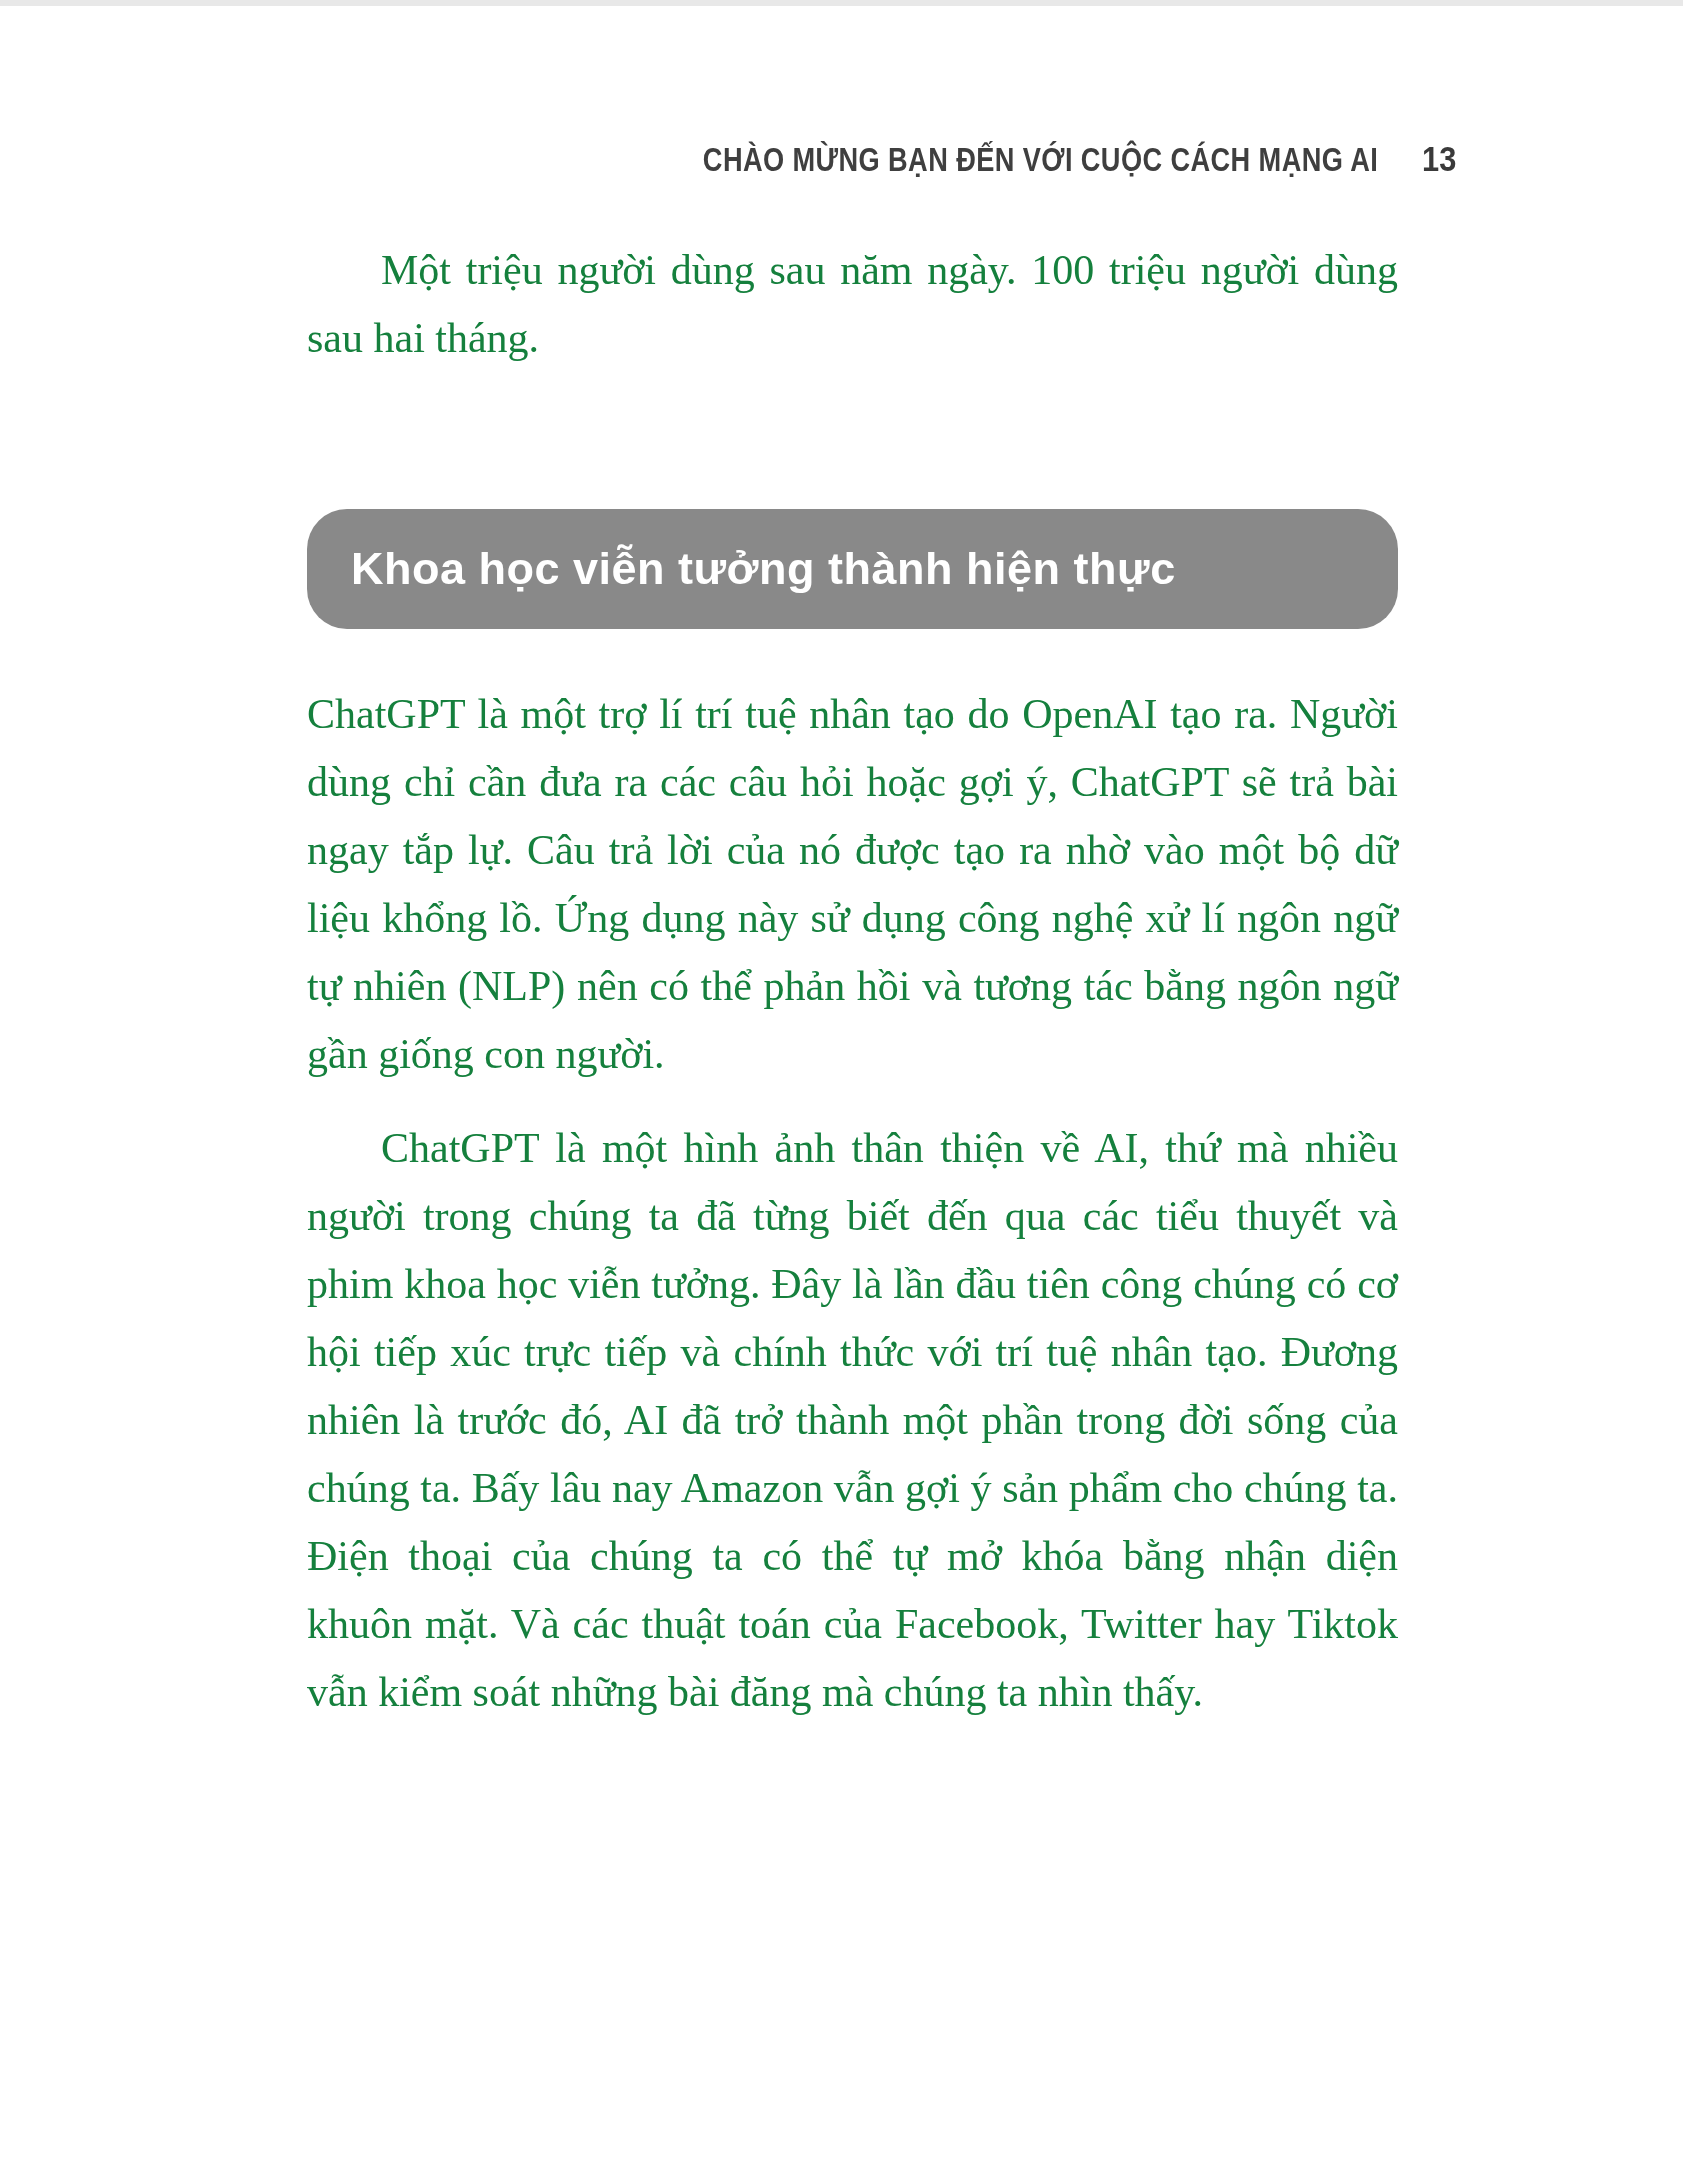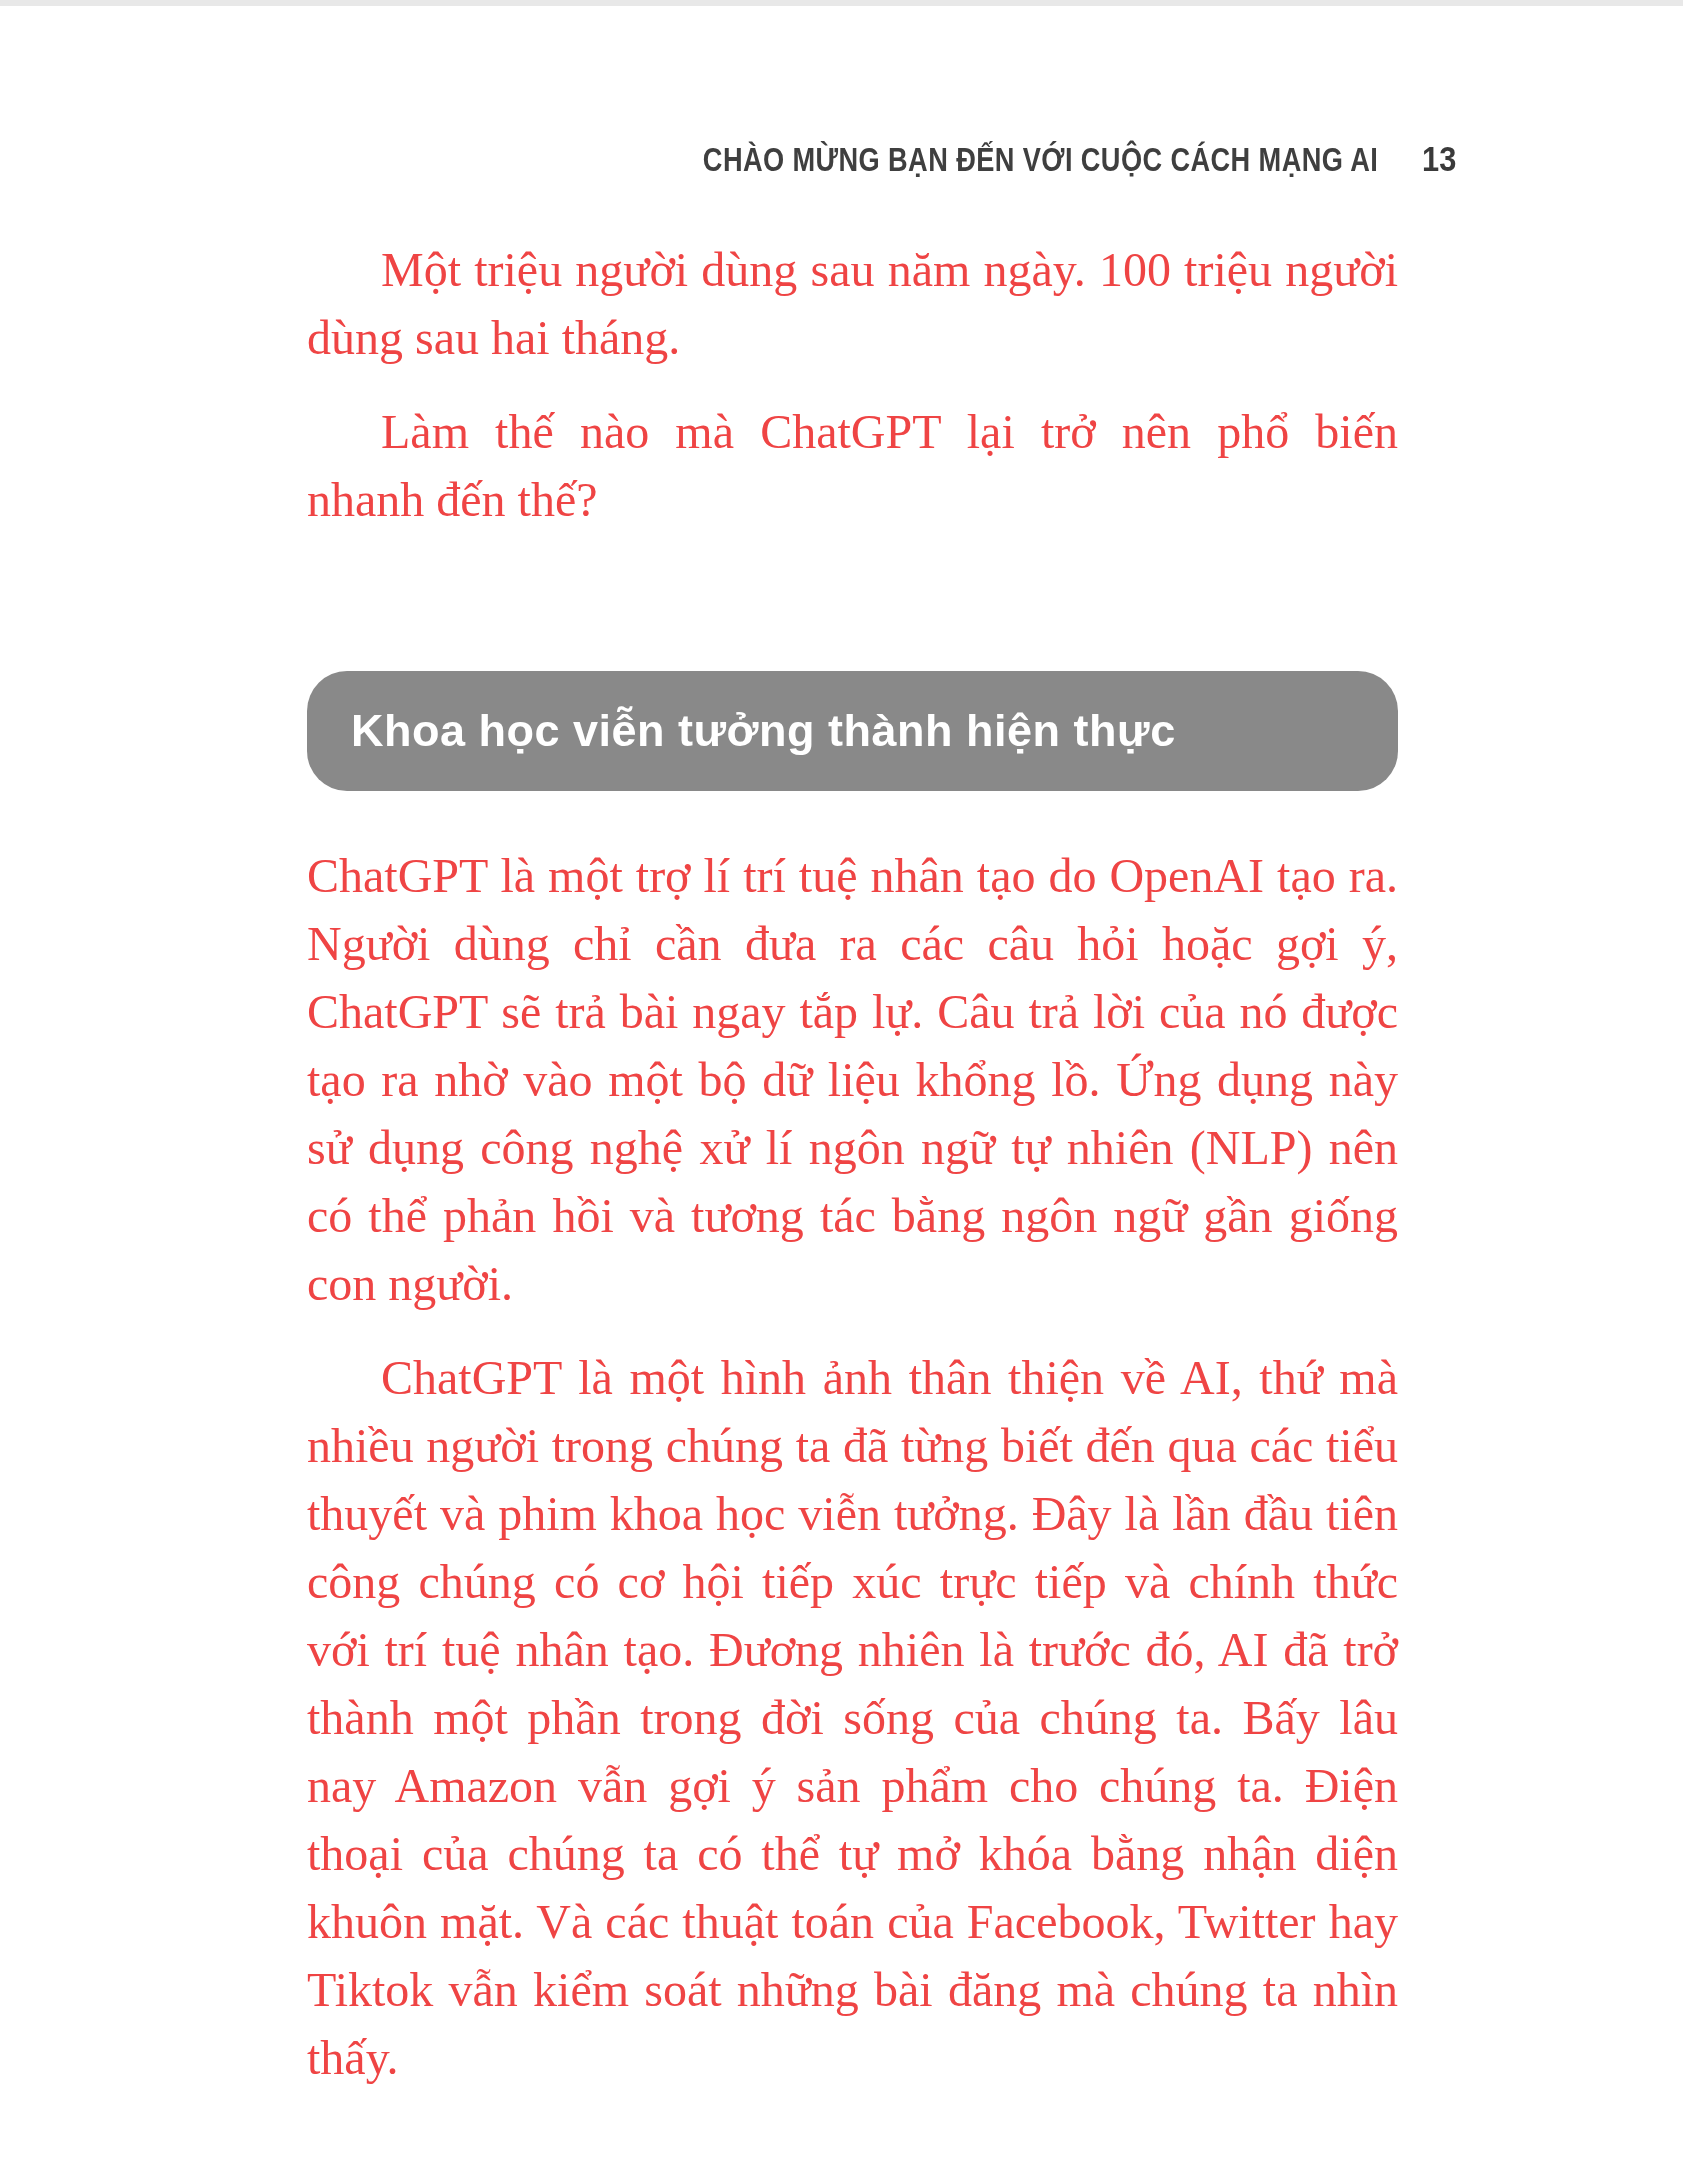--- a/index.html
+++ b/index.html
@@ -55,9 +55,9 @@
   }
   .content p {
     font-family: "Liberation Serif", "DejaVu Serif", serif;
-    font-size: 48px;
+    font-size: 42px;
     line-height: 68px;
-    color: #ef4444;
+    color: #15803d;
     text-align: justify;
     margin: 0 0 26px 0;
   }

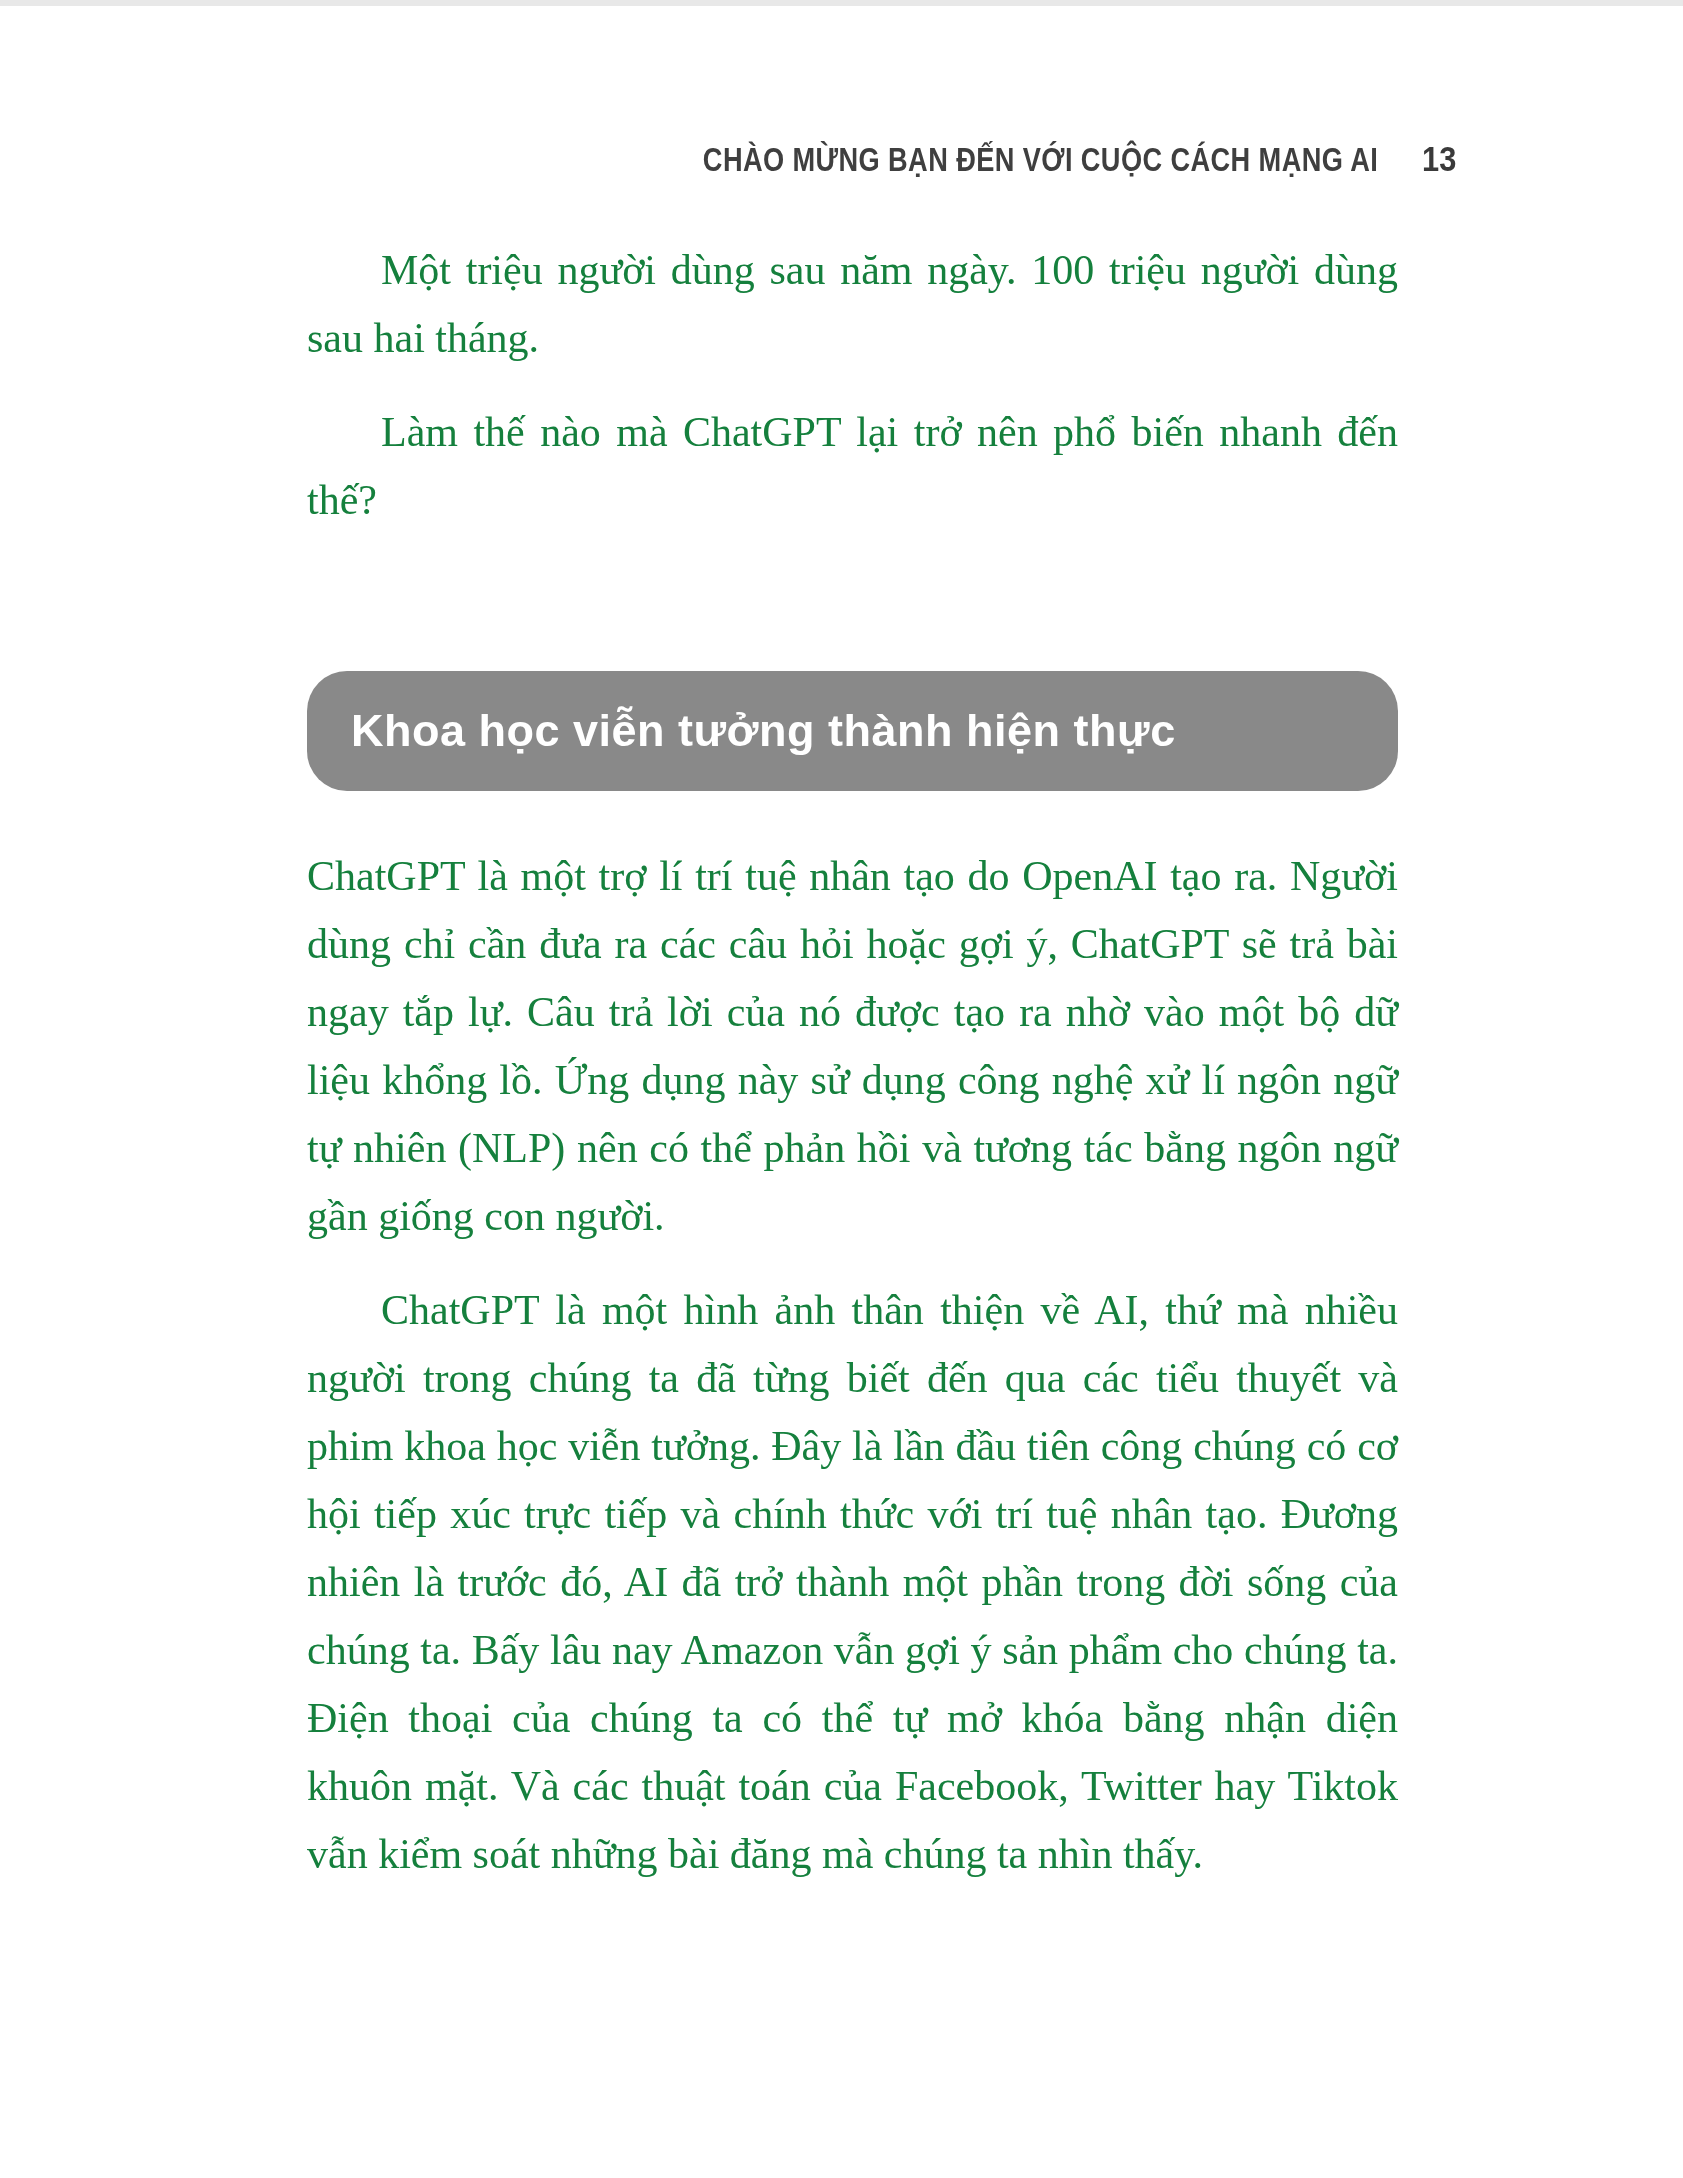--- a/index.html
+++ b/index.html
@@ -99,7 +99,6 @@
 
     <p class="indent">Một triệu người dùng sau năm ngày. 100 triệu người dùng sau hai tháng.</p>
 
-    <p class="indent">Làm thế nào mà ChatGPT lại trở nên phổ biến nhanh đến thế?</p>
 
     <div class="section-heading">
       <span class="heading-text">Khoa học viễn tưởng thành hiện thực</span>

